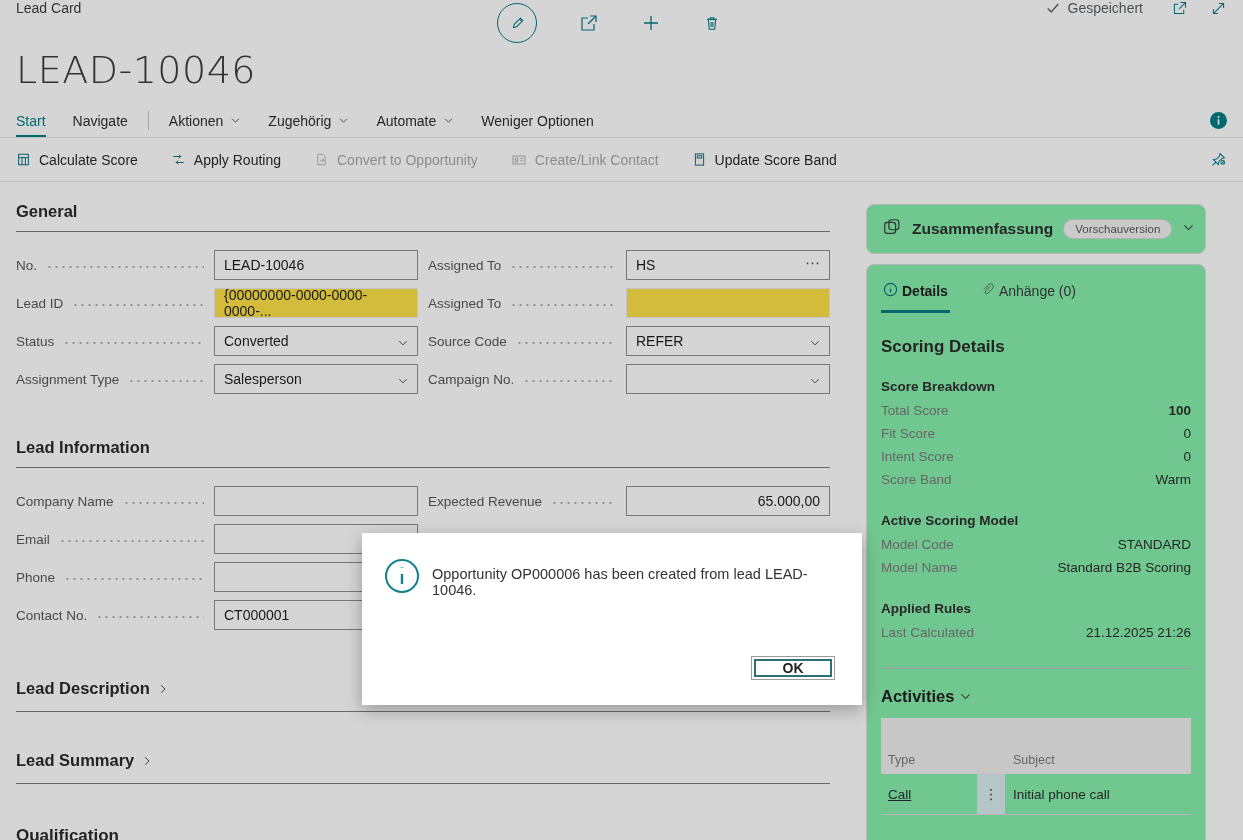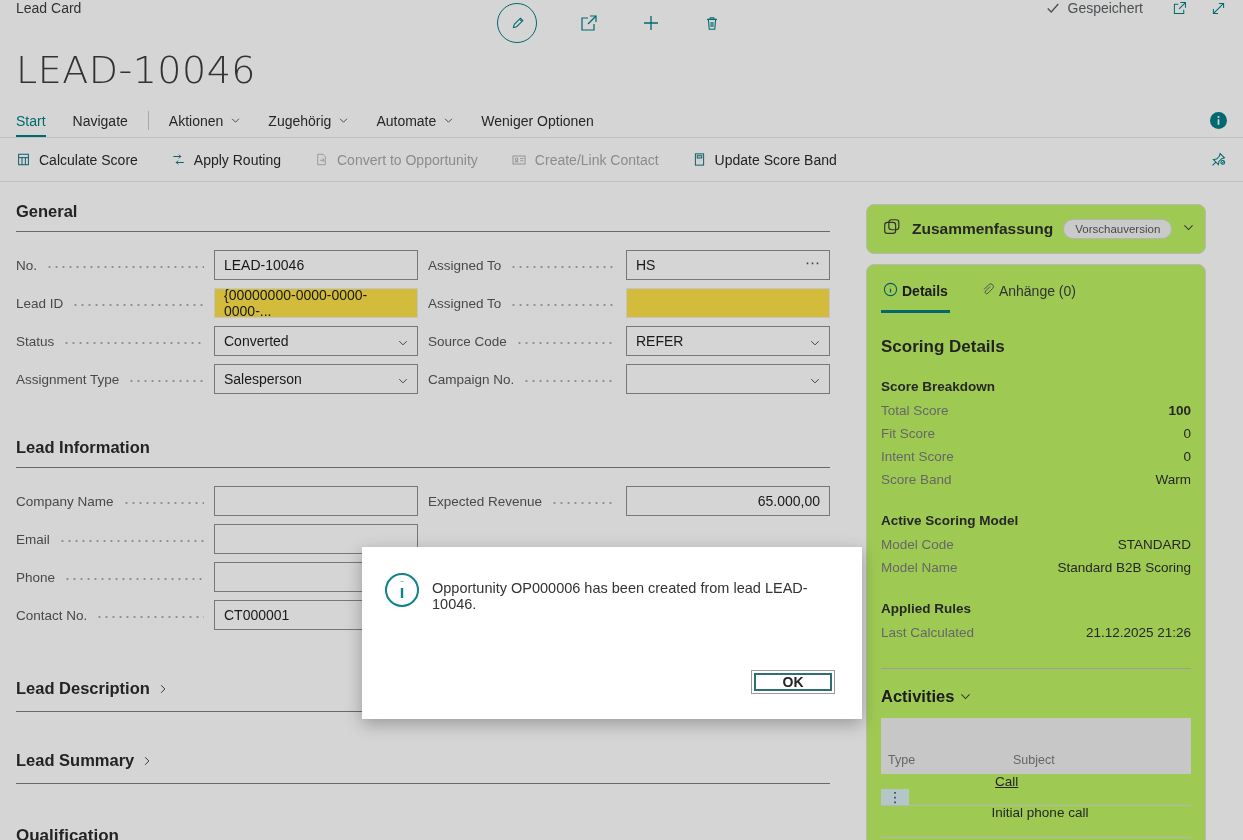--- a/index.html
+++ b/index.html
@@ -65,7 +65,7 @@
   .qual-h { margin-top:42px; font-size:17px; font-weight:700; color:#2b2b2b; }
 
   
-  .card { background:#bef264; border:1px solid #dcdcdc; border-radius:8px; }
+  .card { background:#86efac; border:1px solid #dcdcdc; border-radius:8px; }
   .card.summary { height:50px; display:flex; align-items:center; padding:0 15px; gap:10px; margin-top:10px; }
   .card.summary .fb-title { font-size:15.5px; font-weight:700; color:#2f2f2f; }
   .badge { background:#f2f2f2; border:1px solid #d7d7d7; border-radius:11px; font-size:11.5px;

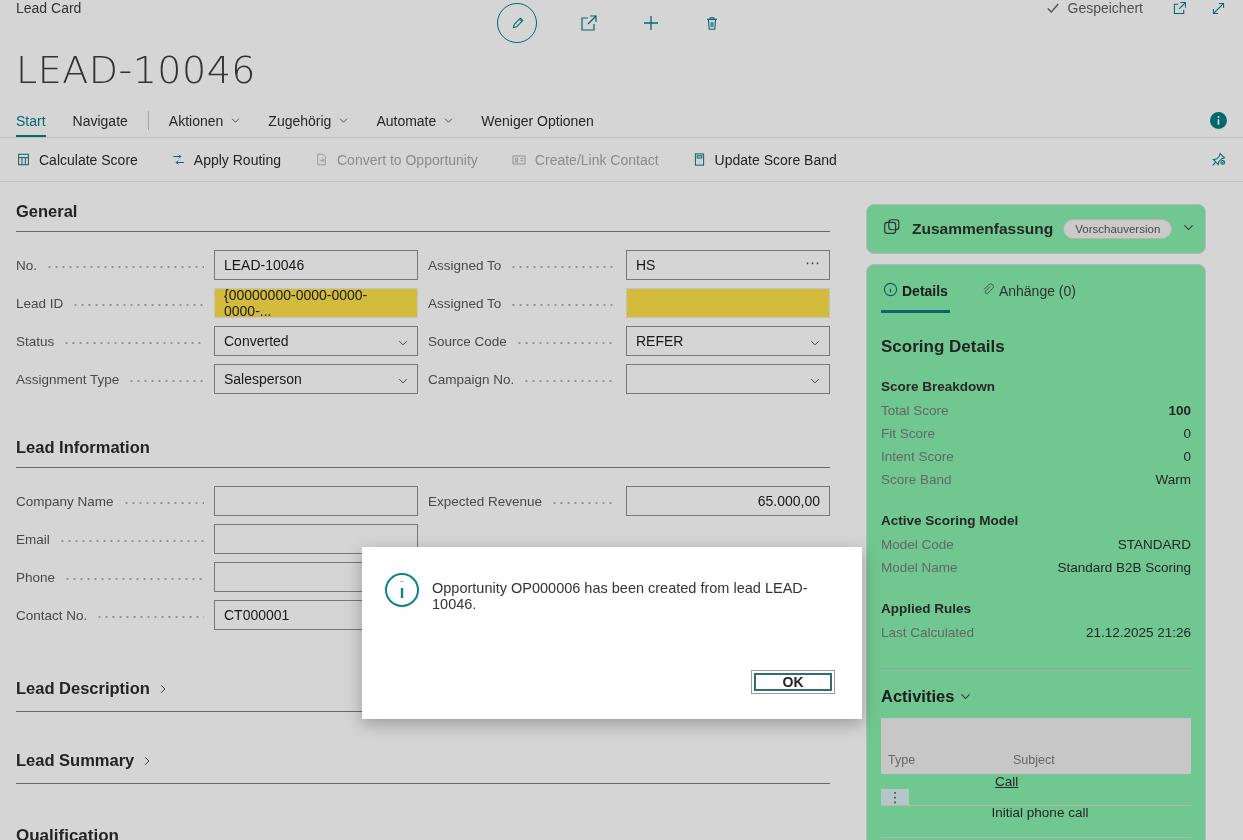--- a/index.html
+++ b/index.html
@@ -98,7 +98,7 @@
 
   
   .overlay { position:absolute; inset:0; background:rgba(0,0,0,0.165); z-index:40; }
-  .dialog { position:absolute; left:362px; top:547px; width:500px; height:172px; background:#fff;
+  .dialog { position:absolute; left:362px; top:533px; width:500px; height:172px; background:#fff;
             z-index:50; box-shadow:0 5px 16px rgba(0,0,0,0.28); }
   .dlg-icon { position:absolute; left:22px; top:25px; color:#11818a; }
   .dlg-msg { position:absolute; left:70px; top:33px; font-size:14.5px; color:#333; width:410px; }

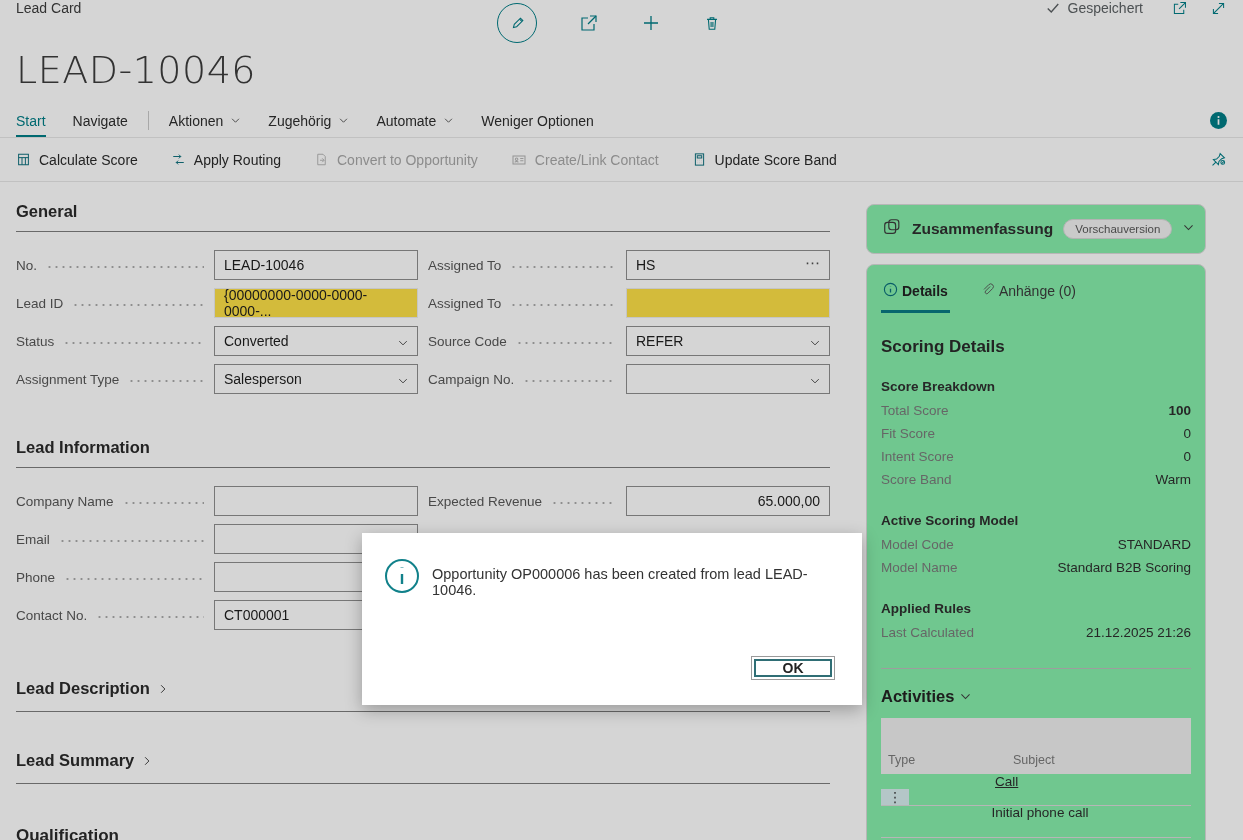--- a/index.html
+++ b/index.html
@@ -91,7 +91,7 @@
   .col-type { width:96px; padding-left:7px; }
   .col-menu { width:28px; }
   .col-sub  { flex:1; padding-left:8px; }
-  .trow { display:flex; align-items:center; height:32px; border-bottom:1px solid #dadada; color:#2e2e2e;flex-direction:column; }
+  .trow { display:flex; align-items:center; height:41px; border-bottom:1px solid #dadada; color:#2e2e2e; }
   .trow .link { text-decoration:underline; color:#2e2e2e; }
   .menu-cell { width:28px; align-self:stretch; background:#d8edef; display:flex; align-items:center; justify-content:center; color:#3f3f3f; font-size:14px; }
   .menu-cell.blank { background:transparent; }

